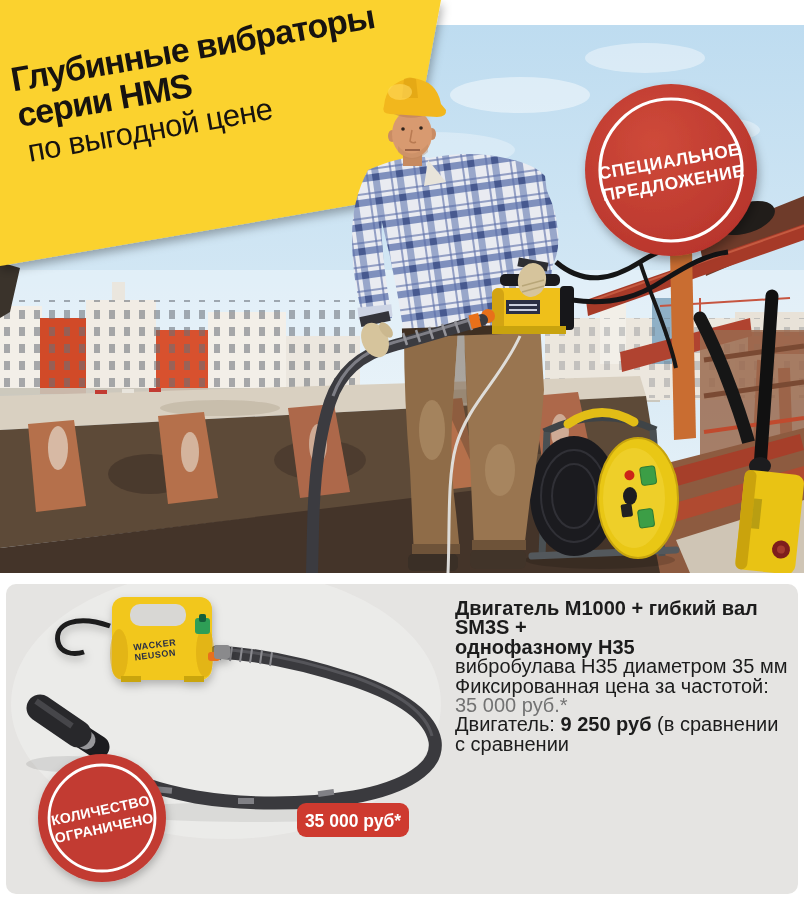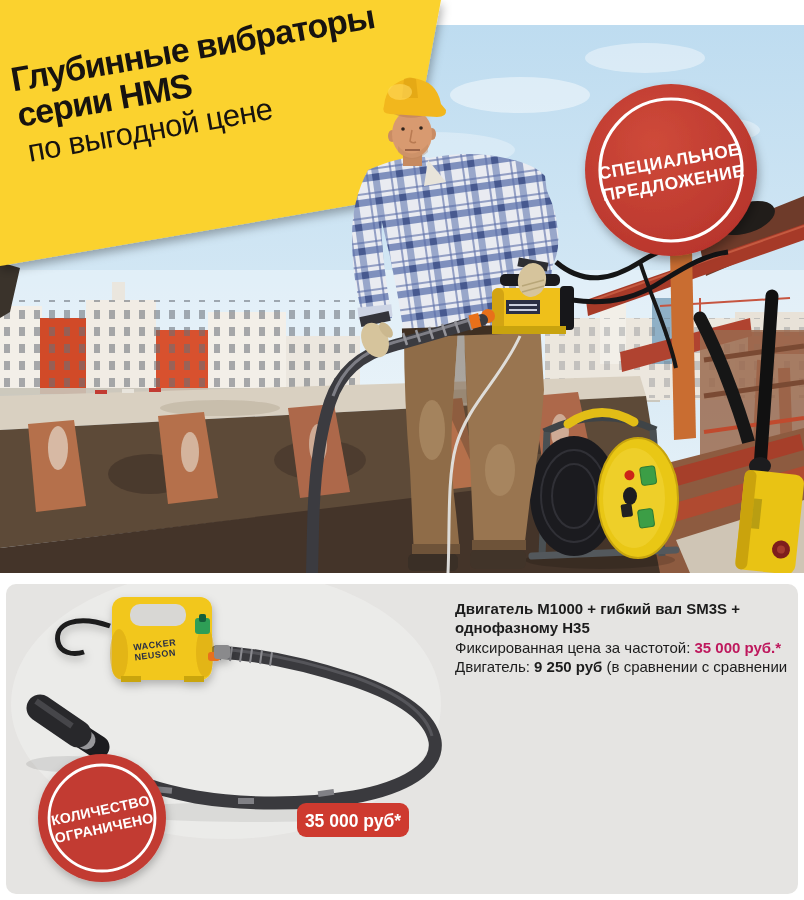--- a/index.html
+++ b/index.html
@@ -10,7 +10,7 @@
          background:#e5e4e2;border-radius:10px;}
   .product-svg{position:absolute;left:0;top:0;}
   .details{position:absolute;left:449px;top:15px;width:338px;
-           font-size:15px;line-height:19.4px;color:#1c1c1c;}
+           font-size:20px;line-height:19.4px;color:#1c1c1c;}
   .details .bold{font-weight:bold;}
   .details .red{color:#be185d;font-weight:bold;text-align:right;}
 </style>

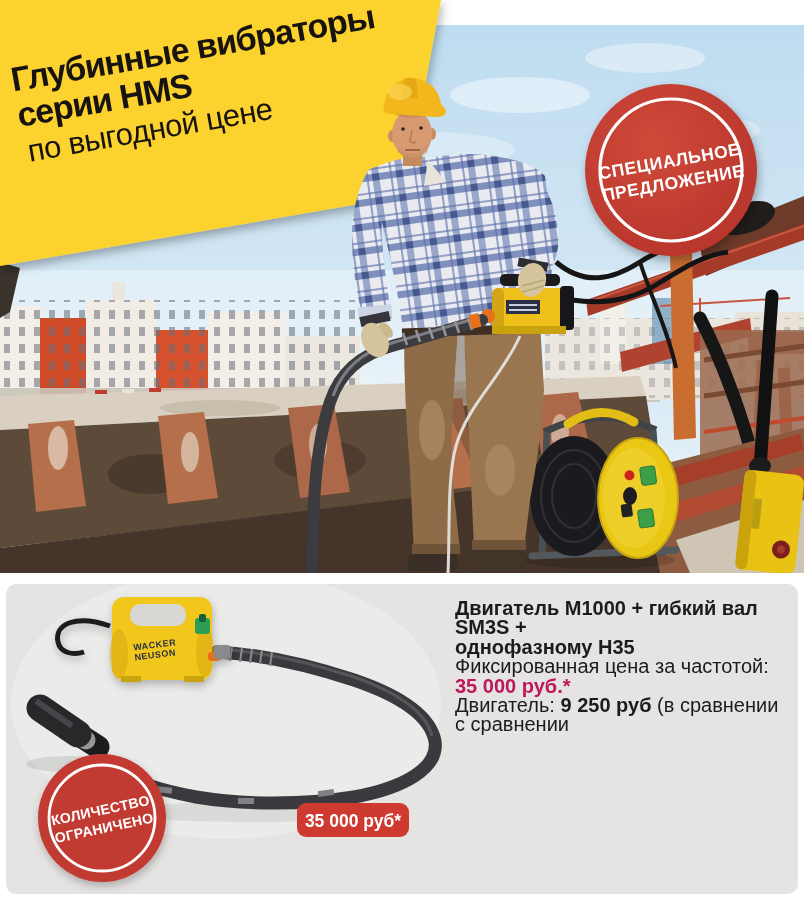--- a/index.html
+++ b/index.html
@@ -338,6 +338,7 @@
   <div class="details">
     <div class="bold">Двигатель M1000 + гибкий вал SM3S +</div>
     <div class="bold">однофазному H35</div>
+    <div>вибробулава H35 диаметром 35 мм</div>
     <div><span>Фиксированная цена за частотой: </span><span class="red">35 000 руб.*</span></div>
     <div><span>Двигатель: </span><span class="bold">9 250 руб</span><span> (в сравнении с сравнении</span></div>
   </div>

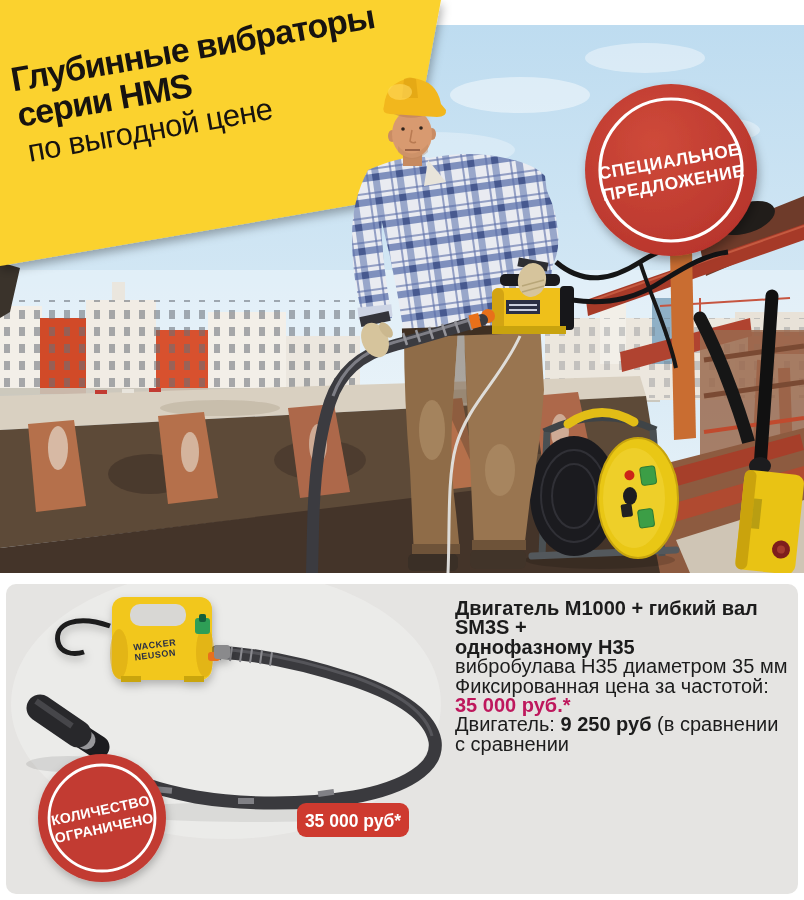--- a/index.html
+++ b/index.html
@@ -12,7 +12,7 @@
   .details{position:absolute;left:449px;top:15px;width:338px;
            font-size:20px;line-height:19.4px;color:#1c1c1c;}
   .details .bold{font-weight:bold;}
-  .details .red{color:#be185d;font-weight:bold;text-align:right;}
+  .details .red{color:#737373;font-weight:normal;text-align:right;}
 </style>
 </head>
 <body>

